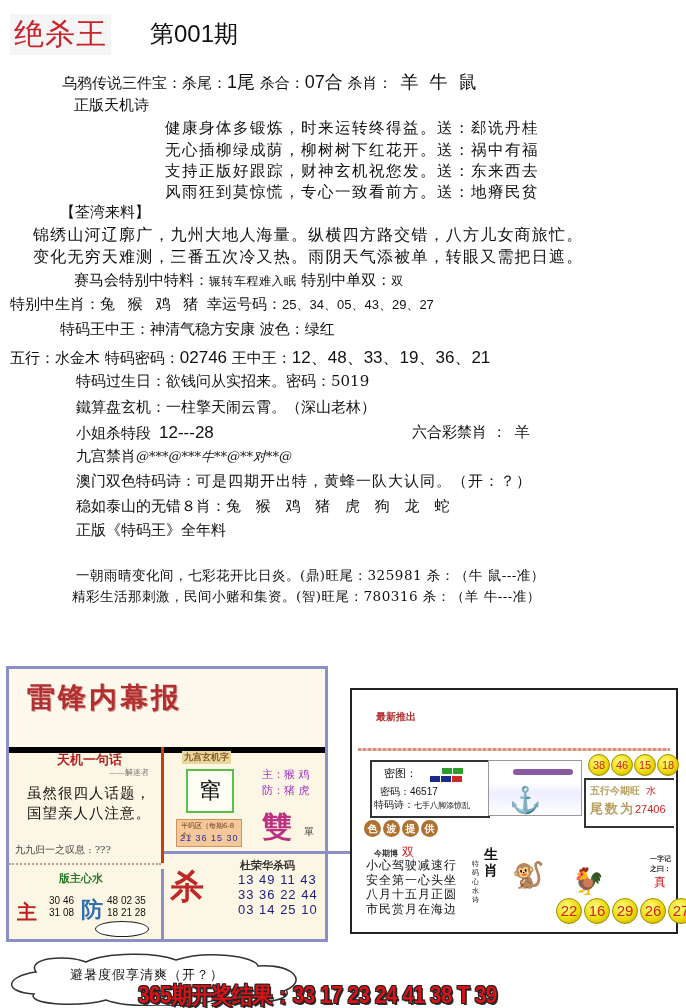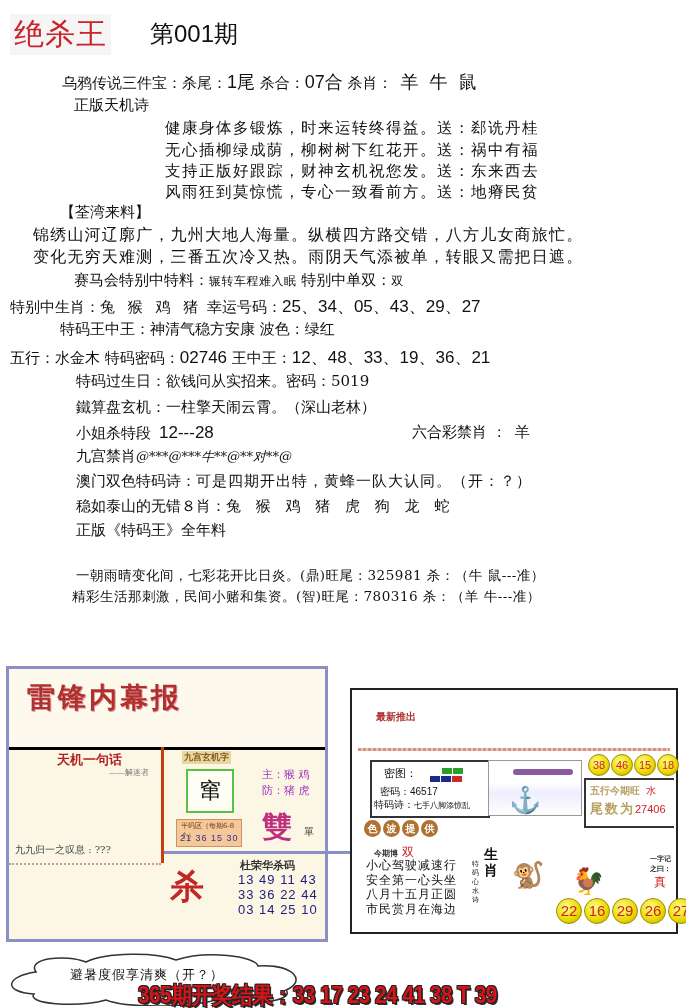--- a/index.html
+++ b/index.html
@@ -109,7 +109,7 @@
 </div>
 
 <div class="abs t15" style="left:10px;top:295px;">
-  <span>特别中生肖：</span><span style="letter-spacing:4px;">兔 猴 鸡 猪</span><span>  幸运号码：</span><span class="big" style="font-size:17px;">25、34、05、43、29、27</span>
+  <span>特别中生肖：</span><span style="letter-spacing:4px;">兔 猴 鸡 猪</span><span>  幸运号码：</span><span class="big" style="font-size:13px;">25、34、05、43、29、27</span>
 </div>
 
 <div class="abs t15" style="left:60px;top:320px;">

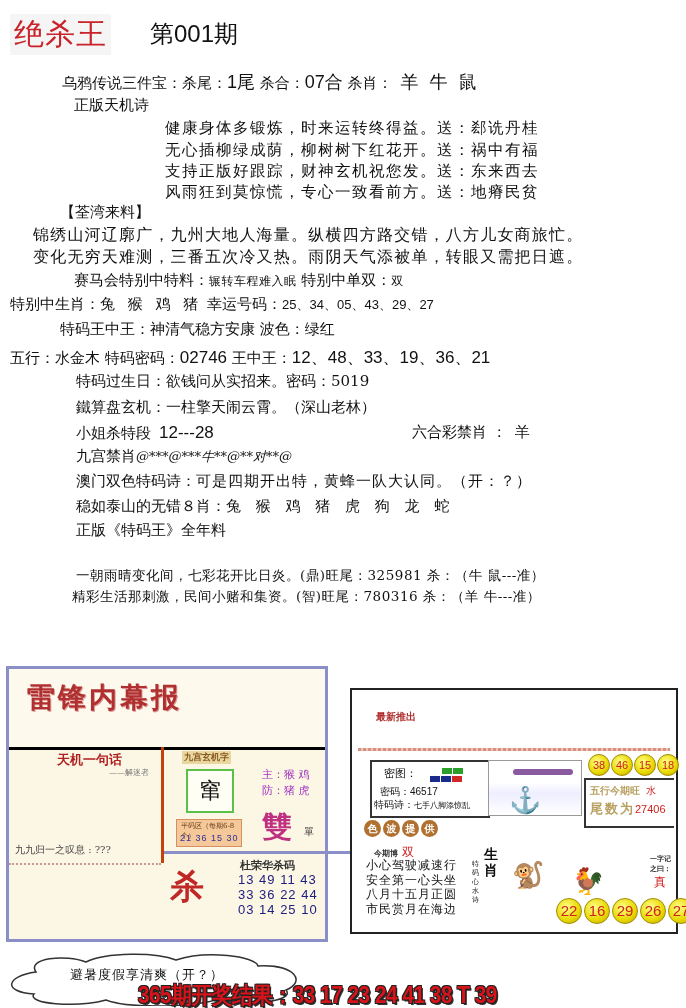--- a/index.html
+++ b/index.html
@@ -16,7 +16,7 @@
 
   
   .panelL{position:absolute;left:6px;top:666px;width:322px;height:276px;background:#fbf7e4;border:3px solid #8a8fc8;box-sizing:border-box;}
-  .panelL .masthead{position:absolute;left:0;top:0;width:100%;height:78px;background:#fdf9ec;border-bottom:3px solid #000000;}
+  .panelL .masthead{position:absolute;left:0;top:0;width:100%;height:78px;background:#fdf9ec;border-bottom:6px solid #000000;}
   .masthead .mtitle{position:absolute;left:18px;top:10px;font-size:28px;color:#b03030;font-family:"DejaVu Serif",serif;font-weight:bold;letter-spacing:3px;text-shadow:1px 1px 0 #d99;}
   .boxA{position:absolute;left:0;top:78px;width:152px;height:116px;border-right:3px solid #c2410c;}
   .boxA .h{position:absolute;left:48px;top:4px;font-size:13px;color:#b02020;font-weight:bold;}

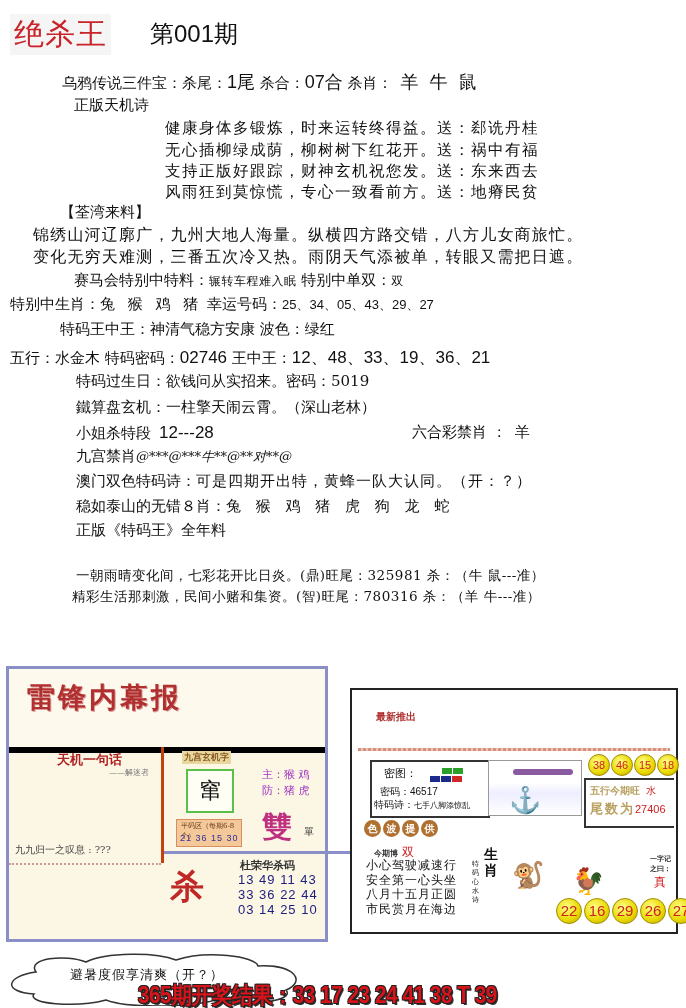--- a/index.html
+++ b/index.html
@@ -154,6 +154,10 @@
   <div class="boxA">
     <div class="h">天机一句话</div>
     <div class="sig">——解迷者</div>
+    <div class="q">
+      <div>虽然很四人话题，</div>
+      <div>国望亲人八注意。</div>
+    </div>
     <div class="foot">九九归一之叹息 : ???</div>
   </div>
   <div class="stars"></div>

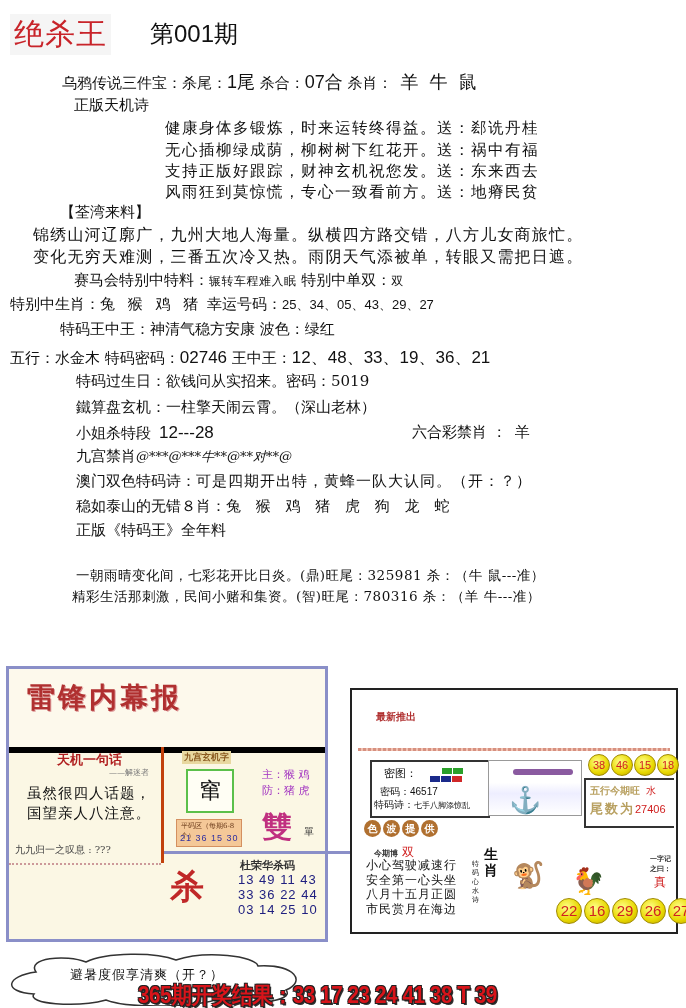--- a/index.html
+++ b/index.html
@@ -161,6 +161,20 @@
     <div class="foot">九九归一之叹息 : ???</div>
   </div>
   <div class="stars"></div>
+  <div class="boxB">
+    <div class="h">版主心水</div>
+    <div class="zhu">主</div>
+    <div class="n1">
+      <div>30 46</div>
+      <div>31 08</div>
+    </div>
+    <div class="fang">防</div>
+    <div class="n2">
+      <div>48 02 35</div>
+      <div>18 21 28</div>
+    </div>
+    <div class="oval"></div>
+  </div>
   <div class="boxC">
     <div class="h">九宫玄机字</div>
     <div class="sq">窜</div>

